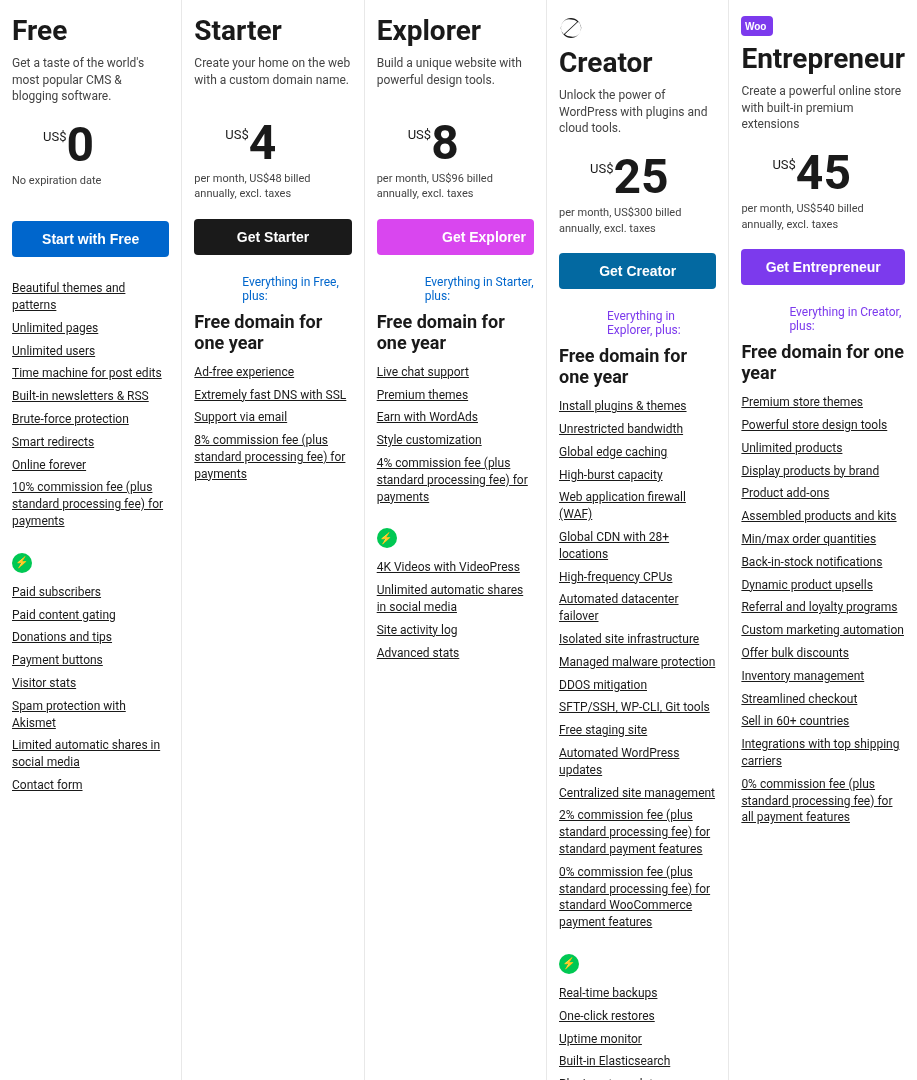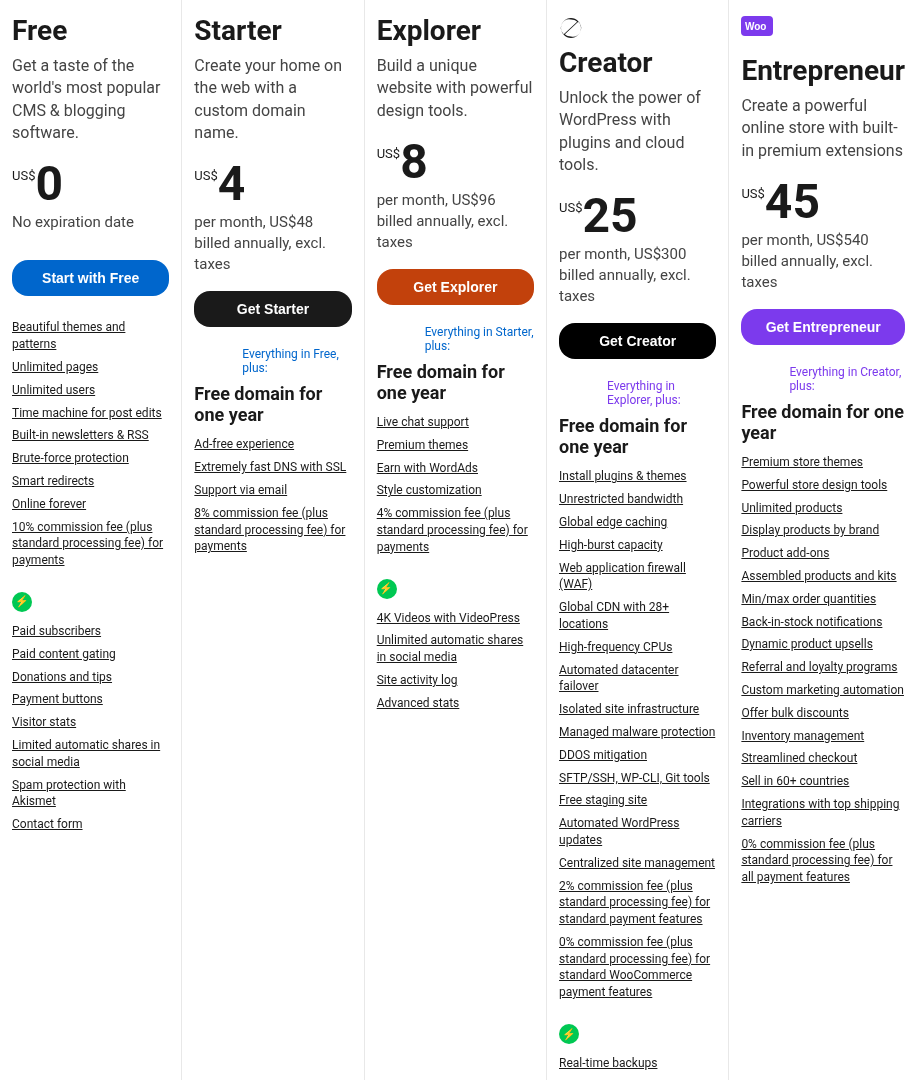--- a/index.html
+++ b/index.html
@@ -115,7 +115,7 @@
     .woo-icon {
       font-size: 18px;
       color: #7c3aed;
-      margin-bottom: 16px;
+      margin-bottom: 4px;
     }
     .wp-icon {
       font-size: 18px;

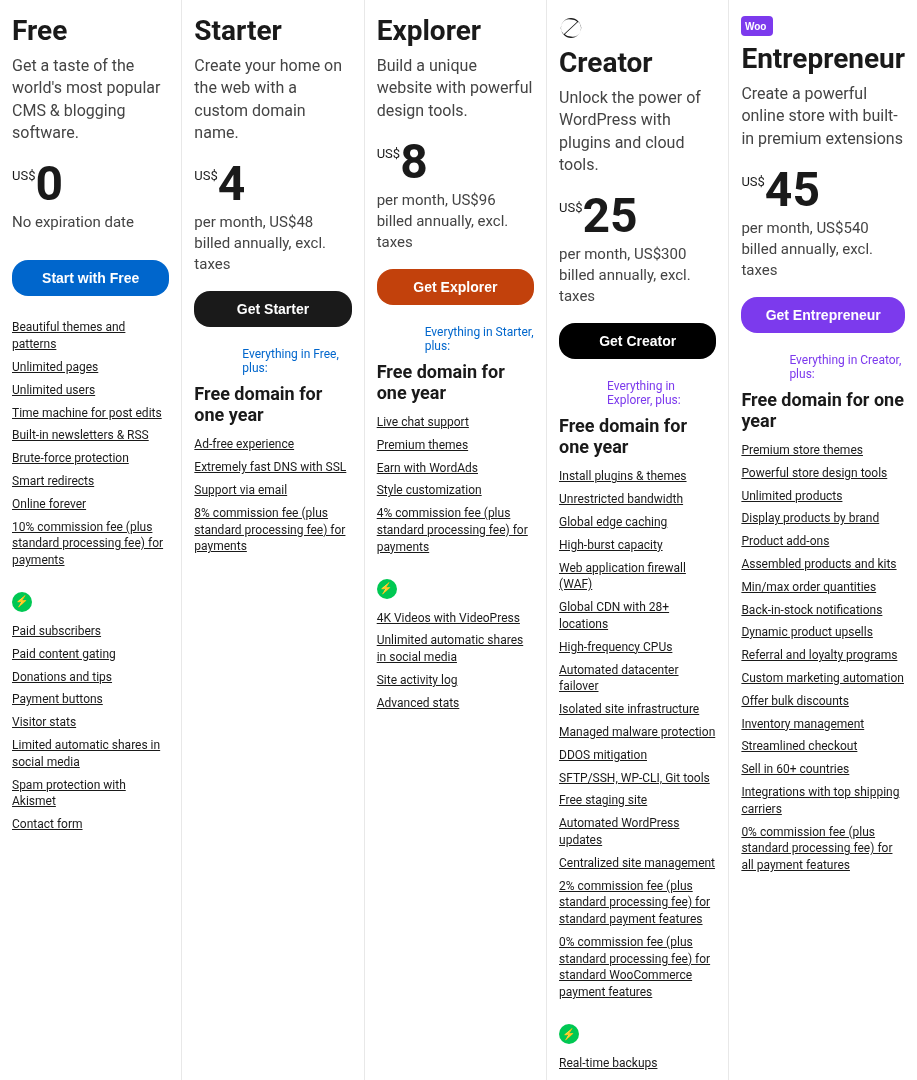--- a/index.html
+++ b/index.html
@@ -29,7 +29,7 @@
       line-height: 1.1;
     }
     .plan-desc {
-      font-size: 16px;
+      font-size: 12px;
       color: #444;
       margin-bottom: 16px;
       line-height: 1.4;

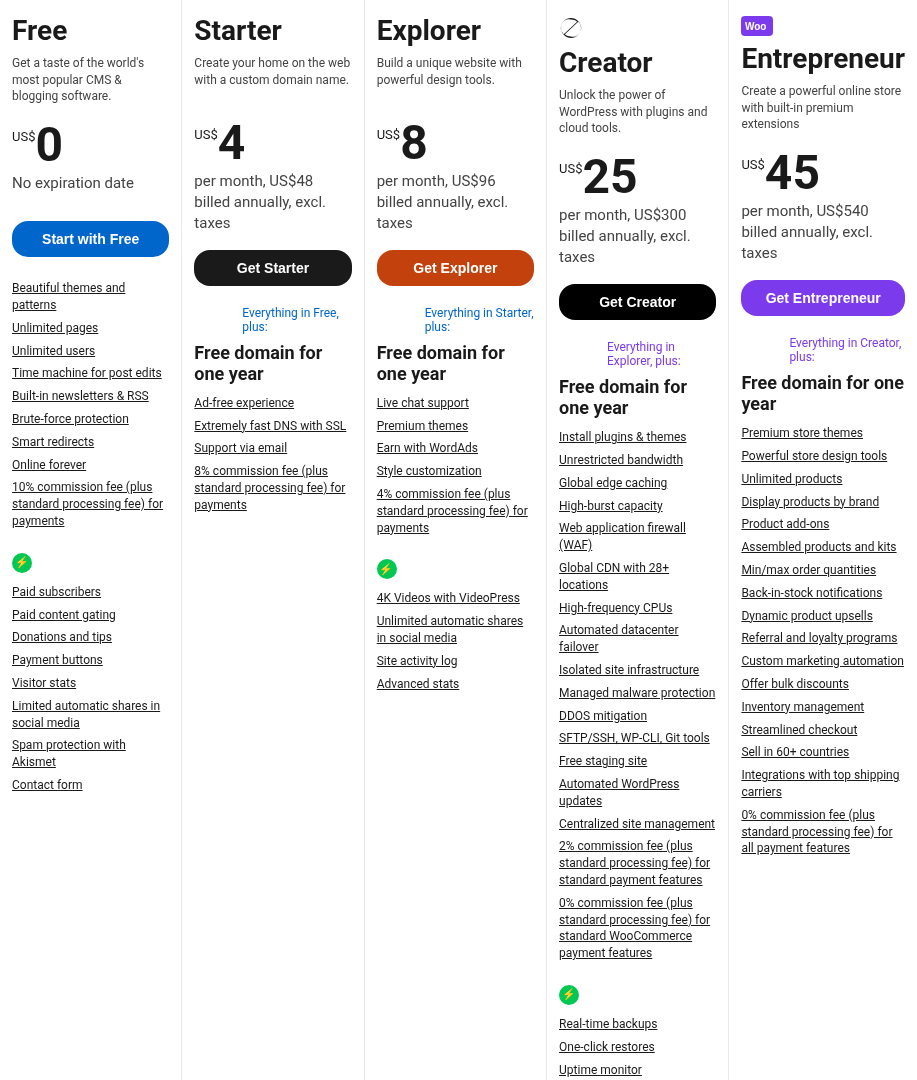--- a/index.html
+++ b/index.html
@@ -44,6 +44,7 @@
       vertical-align: top;
       margin-top: 8px;
       display: inline-block;
+      margin-left: 31px;
     }
     .price-amount {
       font-size: 48px;

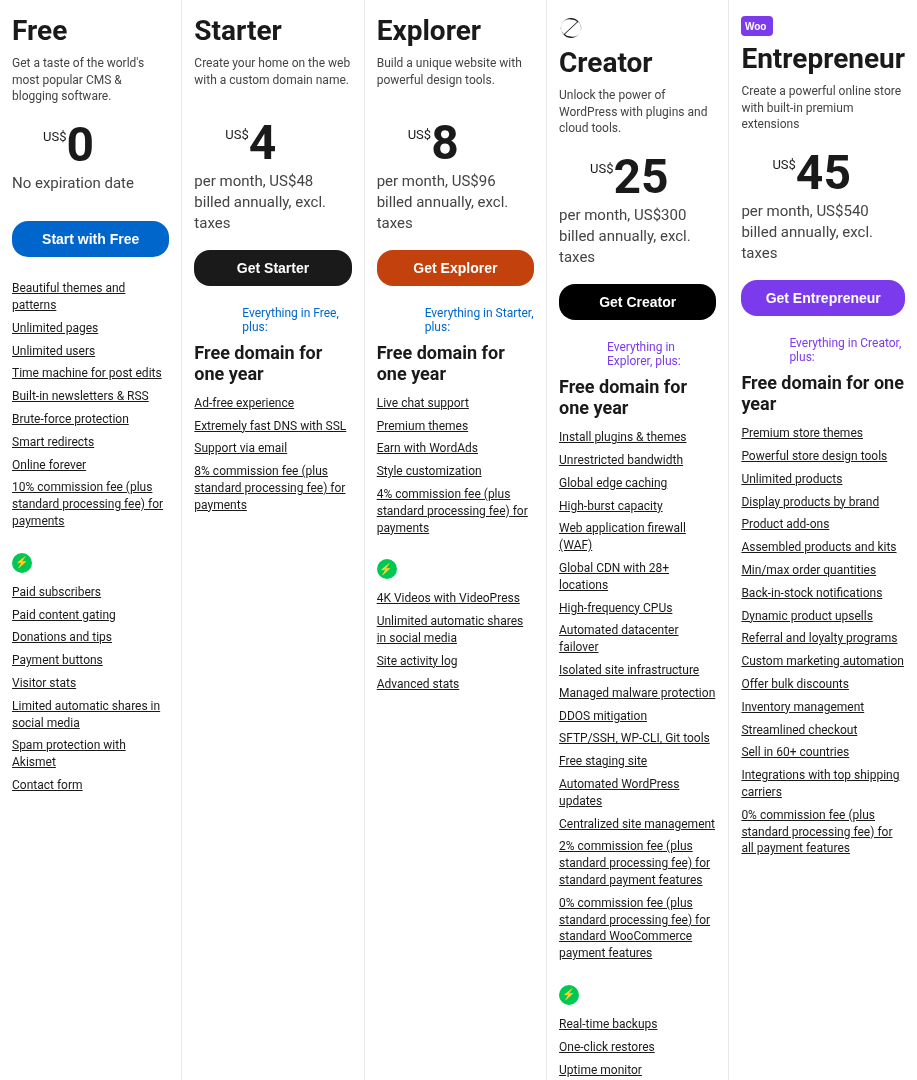--- a/index.html
+++ b/index.html
@@ -52,7 +52,7 @@
       line-height: 1;
     }
     .price-note {
-      font-size: 15px;
+      font-size: 11px;
       color: #444;
       margin-bottom: 16px;
       min-height: 32px;

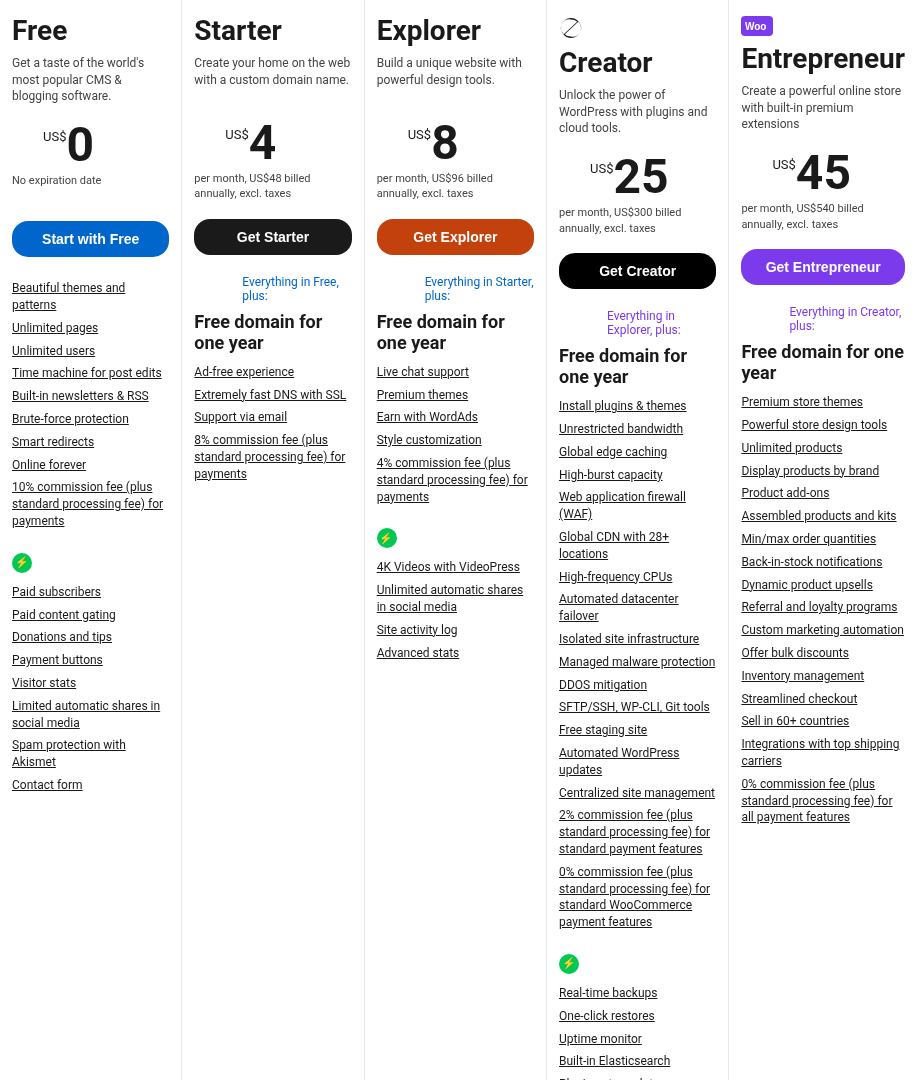--- a/index.html
+++ b/index.html
@@ -63,7 +63,7 @@
       width: 100%;
       padding: 10px 8px;
       border: none;
-      border-radius: 16px;
+      border-radius: 4px;
       font-size: 14px;
       font-weight: 600;
       cursor: pointer;

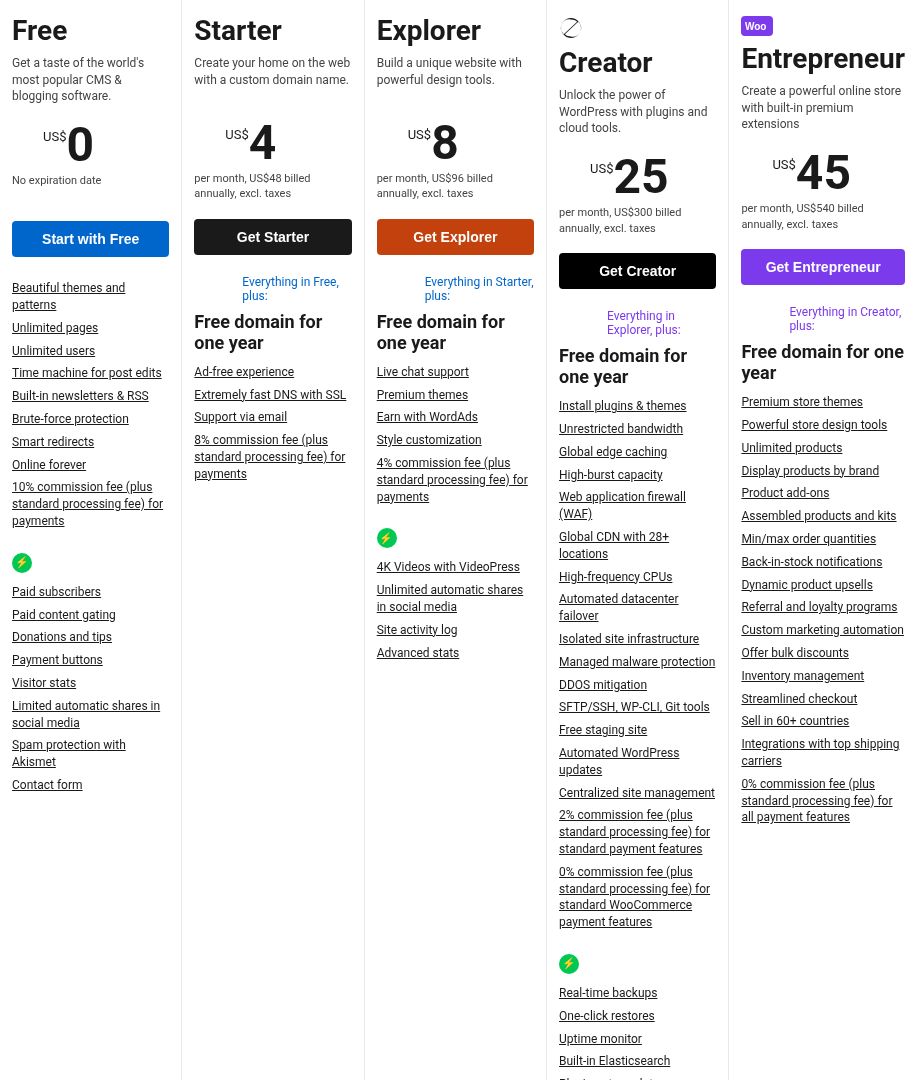--- a/index.html
+++ b/index.html
@@ -72,7 +72,7 @@
     }
     .btn-free { background: #0066cc; color: #fff; }
     .btn-starter { background: #1a1a1a; color: #fff; }
-    .btn-explorer { background: #c2410c; color: #fff; }
+    .btn-explorer { background: #d946ef; color: #fff; text-align: right; }
     .btn-creator { background: #000000; color: #fff; }
     .btn-entrepreneur { background: #7c3aed; color: #fff; }
     .everything-label {

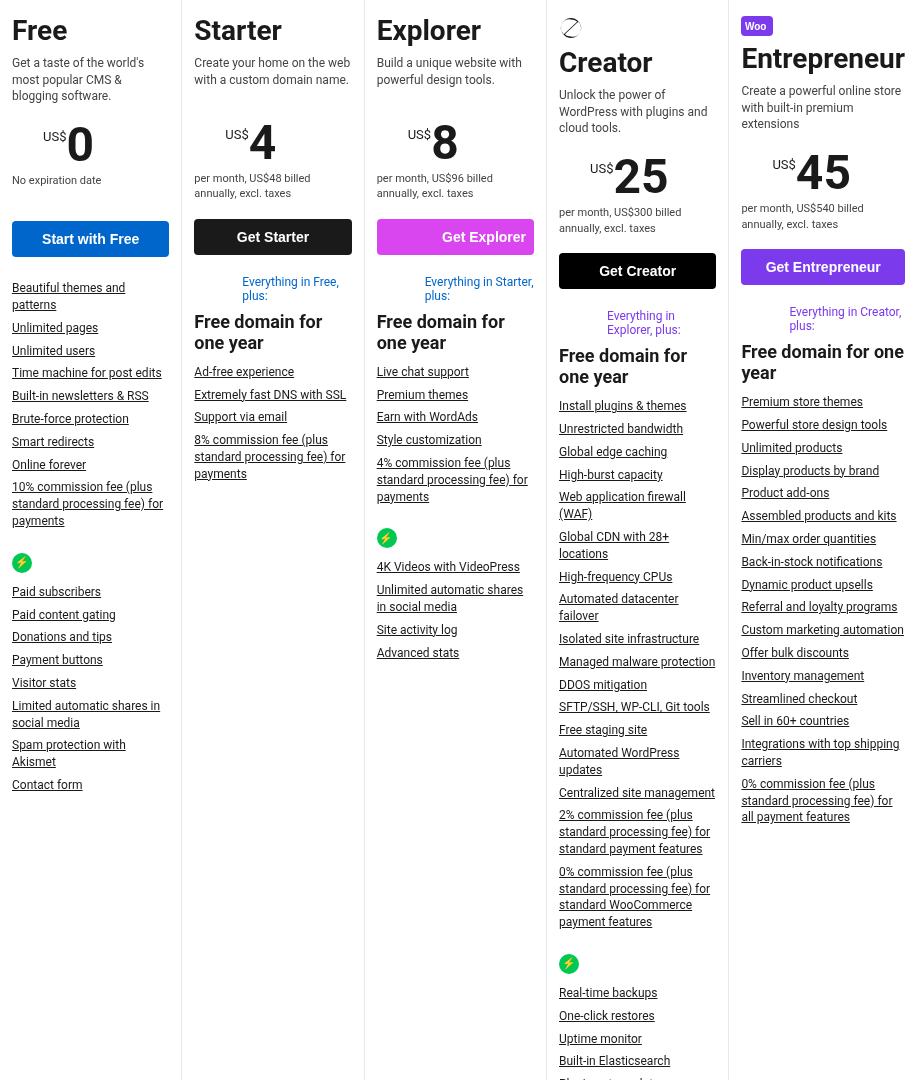--- a/index.html
+++ b/index.html
@@ -73,7 +73,7 @@
     .btn-free { background: #0066cc; color: #fff; }
     .btn-starter { background: #1a1a1a; color: #fff; }
     .btn-explorer { background: #d946ef; color: #fff; text-align: right; }
-    .btn-creator { background: #000000; color: #fff; }
+    .btn-creator { background: #0369a1; color: #fff; }
     .btn-entrepreneur { background: #7c3aed; color: #fff; }
     .everything-label {
       font-size: 12px;

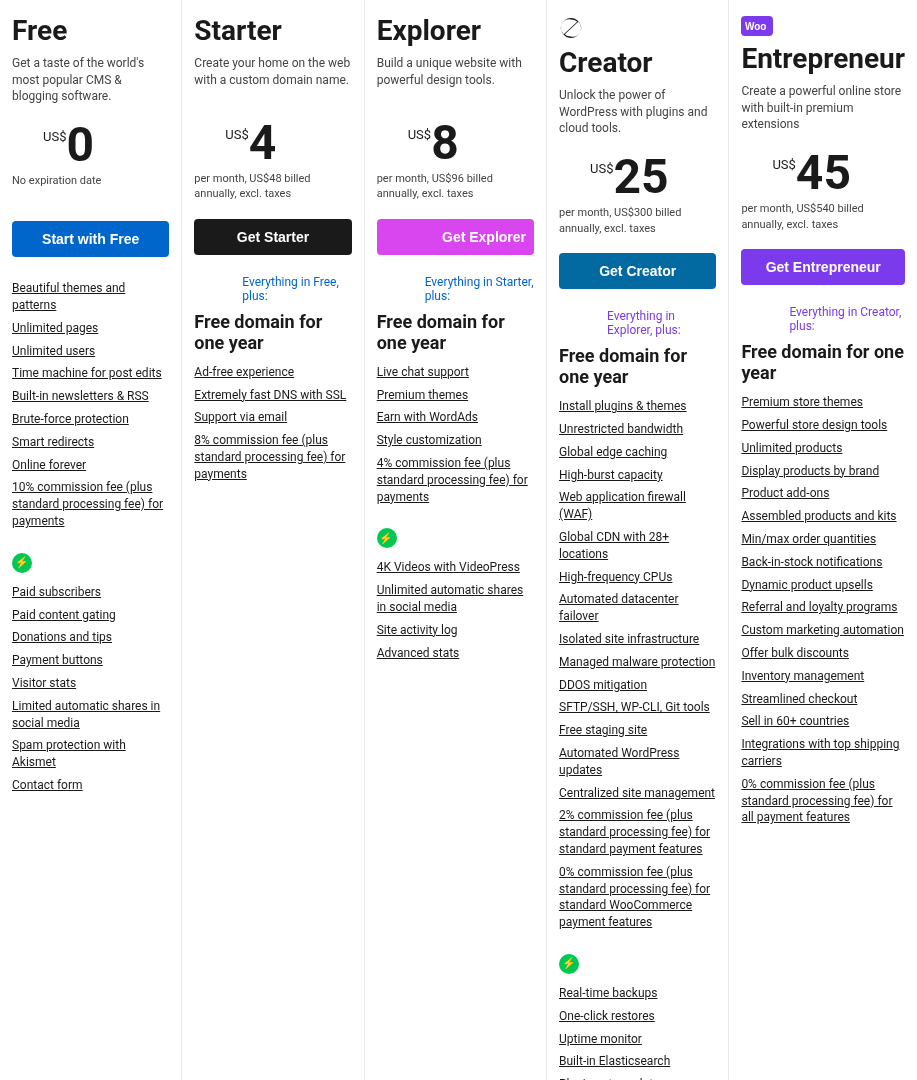--- a/index.html
+++ b/index.html
@@ -155,8 +155,8 @@
         <li>Donations and tips</li>
         <li>Payment buttons</li>
         <li>Visitor stats</li>
+        <li>Spam protection with Akismet</li>
         <li>Limited automatic shares in social media</li>
-        <li>Spam protection with Akismet</li>
         <li>Contact form</li>
       </ul>
     </div>

